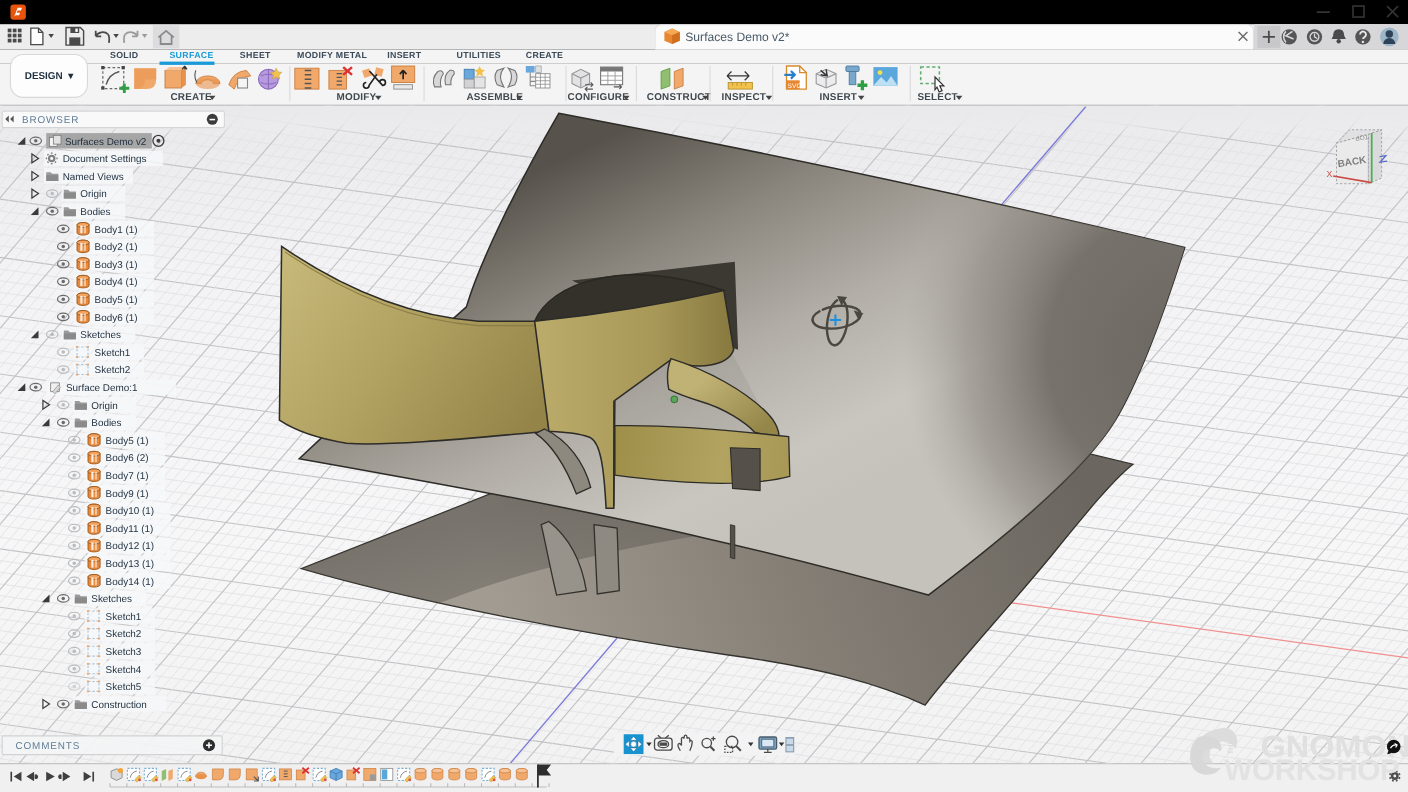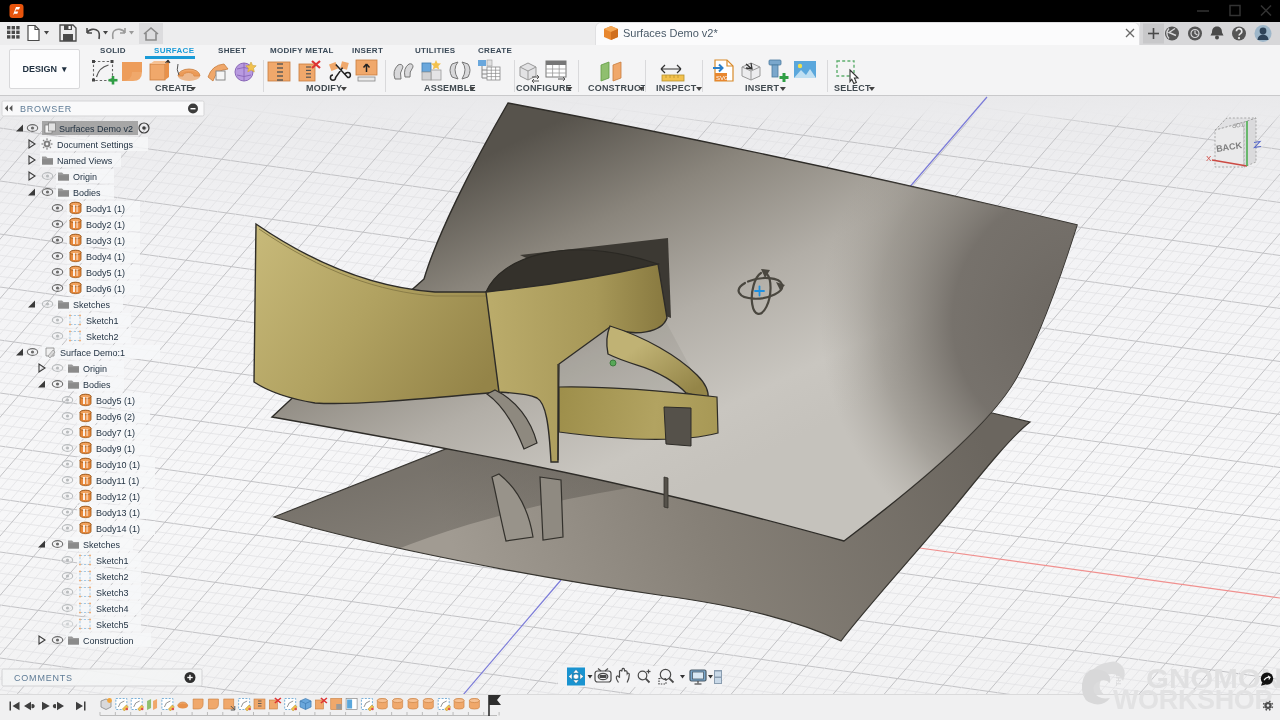--- a/index.html
+++ b/index.html
@@ -15,7 +15,7 @@
 #viewport{position:absolute;left:0;top:96px;width:1280px;height:598px}
 #timeline{position:absolute;left:0;top:694px;width:1280px;height:26px;background:#f0f0f1;border-top:1px solid #dadadb}
 .tab{position:absolute;top:45.5px;font-size:8px;font-weight:bold;color:#3b4a58;letter-spacing:0.3px}
-#design{position:absolute;left:9px;top:49px;width:71px;height:40px;background:#fdfdfe;border:1px solid #d8d8da;border-radius:2px;text-align:center;font-size:9px;font-weight:bold;color:#1f2f3f;line-height:38px}
+#design{position:absolute;left:9px;top:49px;width:71px;height:40px;background:#fdfdfe;border:1px solid #d8d8da;border-radius:12px;text-align:center;font-size:9px;font-weight:bold;color:#1f2f3f;line-height:38px}
 </style></head><body>
 <div id="stage">
 

